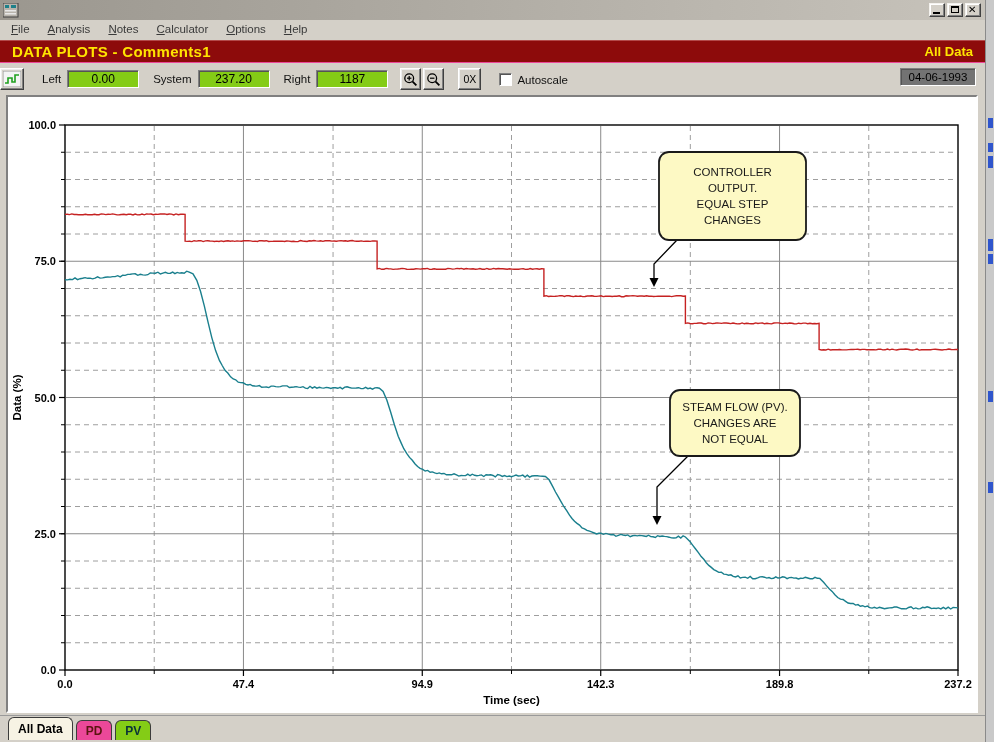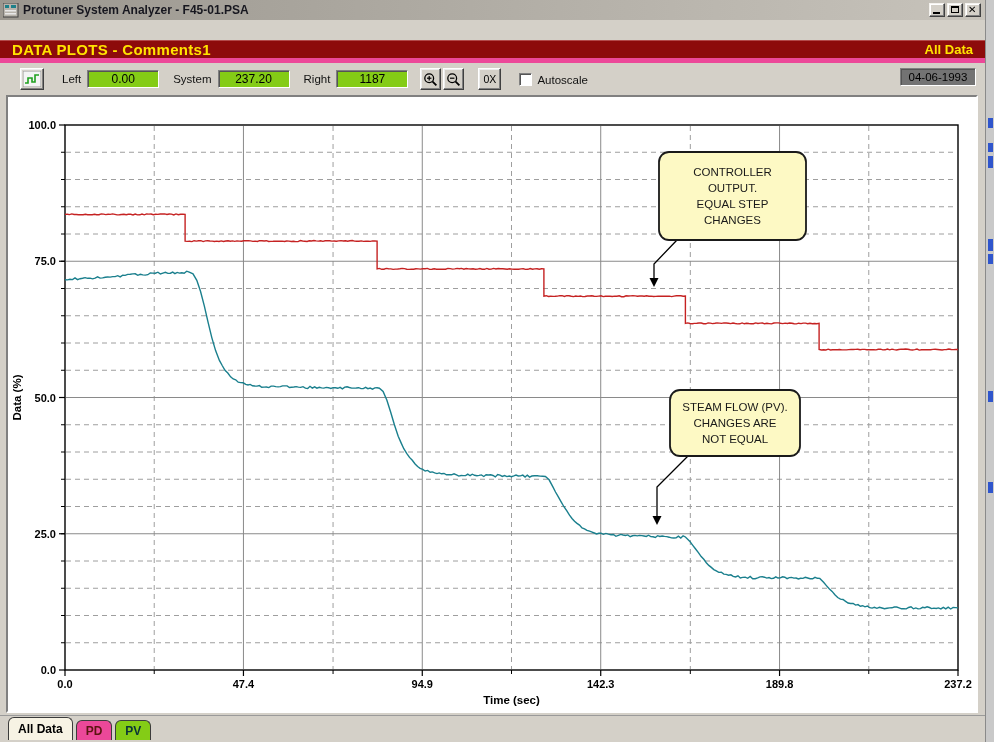--- a/index.html
+++ b/index.html
@@ -93,7 +93,6 @@
       <rect x="2" y="7" width="11" height="1.5" fill="#e8e8e8"></rect>
       <rect x="2" y="10" width="11" height="1.5" fill="#e8e8e8"></rect>
     </svg>
-    <span class="title-text">Protuner System Analyzer - F45-01.PSA</span>
     <div class="win-btns">
       <div class="win-btn">
           <span class="g-min"></span>

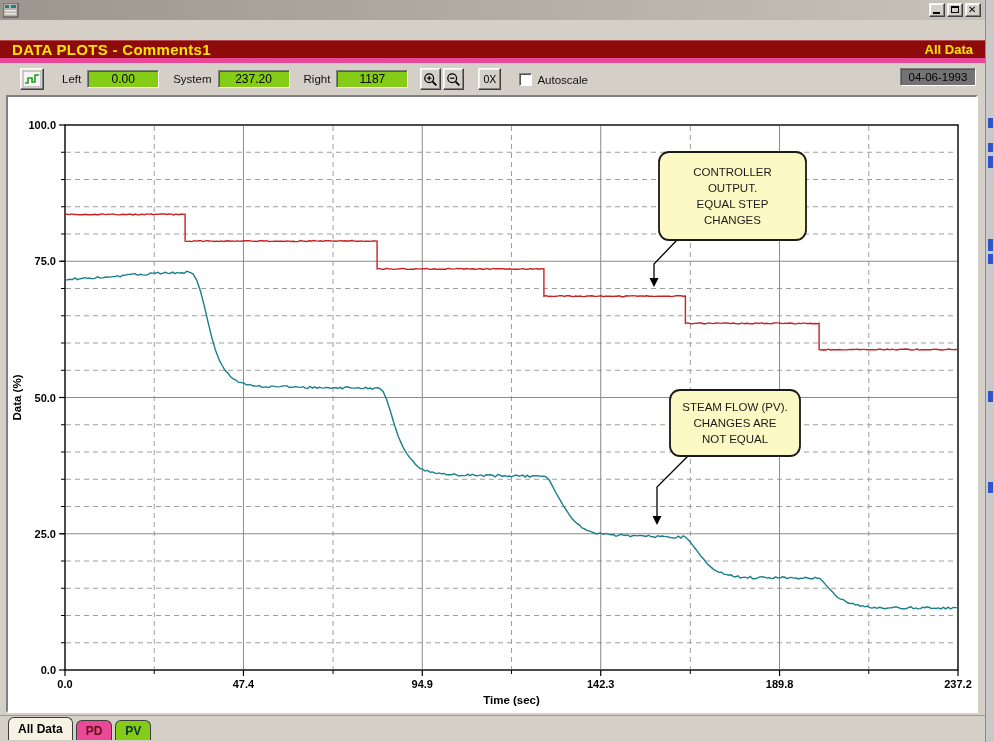--- a/index.html
+++ b/index.html
@@ -106,6 +106,14 @@
     </div>
   </div>
 
+  <div class="menubar" id="menubar">
+      <div class="menu-item"><u>F</u>ile</div>
+      <div class="menu-item"><u>A</u>nalysis</div>
+      <div class="menu-item"><u>N</u>otes</div>
+      <div class="menu-item"><u>C</u>alculator</div>
+      <div class="menu-item"><u>O</u>ptions</div>
+      <div class="menu-item"><u>H</u>elp</div>
+    </div>
 
   <div class="header">
     <span class="header-title">DATA PLOTS - Comments1</span>

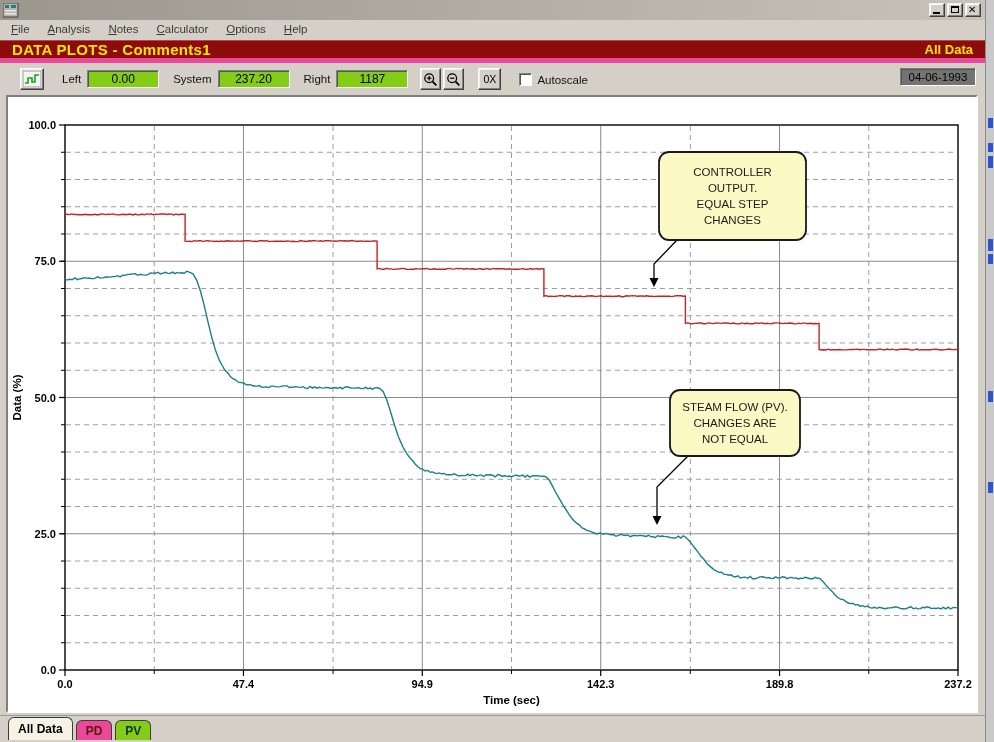--- a/index.html
+++ b/index.html
@@ -31,7 +31,7 @@
 
   
   .header { position:absolute; left:0; top:40px; width:985px; height:23px;
-    background:#8d0b0b; border-top:1px solid #b34a4a; border-bottom:5px solid #ec4899;
+    background:#8d0b0b; border-top:1px solid #b34a4a; border-bottom:1px solid #ec4899;
     display:flex; justify-content:space-between; align-items:center; padding:0 12px; }
   .header-title { color:#ffe400; font-size:15px; font-weight:bold; letter-spacing:.3px; }
   .header-right { color:#ffe400; font-size:13px; font-weight:bold; }

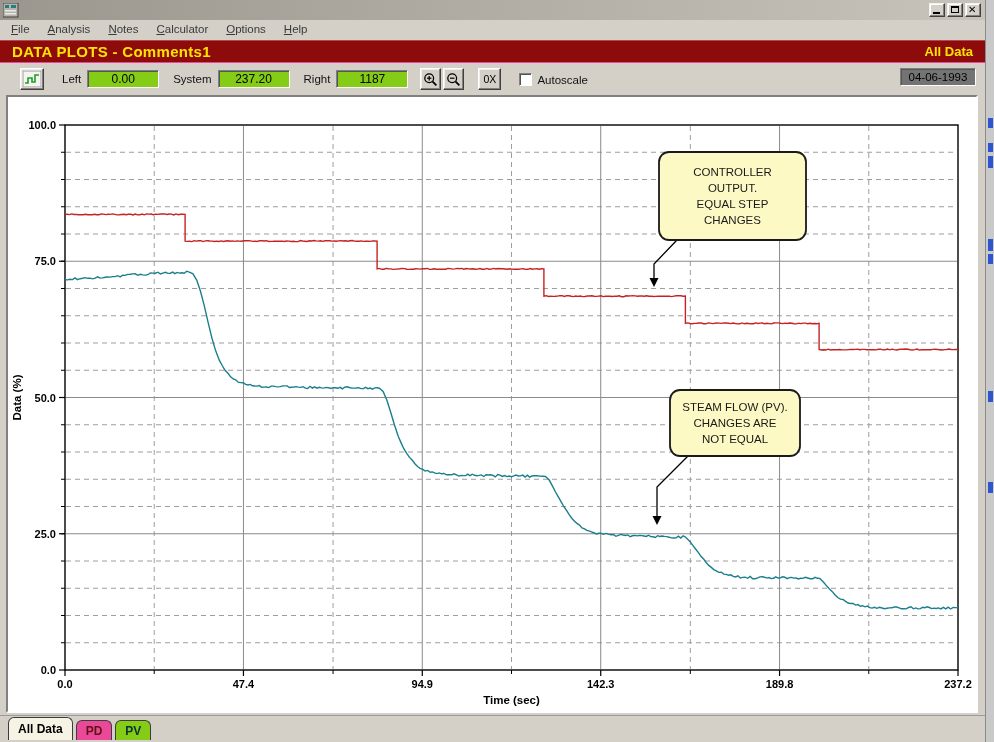--- a/index.html
+++ b/index.html
@@ -38,7 +38,7 @@
 
   
   .toolbar { position:absolute; left:0; top:63px; width:985px; height:32px;
-    background:#d4d0c8; display:flex; align-items:center; padding-left:20px; }
+    background:#d4d0c8; display:flex; align-items:center; padding-left:0; }
   .tool-label { font-size:11.5px; color:#111; margin:0 6px 0 14px; }
   .tool-input { width:72px; height:18px; background:#84cc16; text-align:center;
     font-size:12px; font-family:"Liberation Sans",sans-serif; color:#000;

